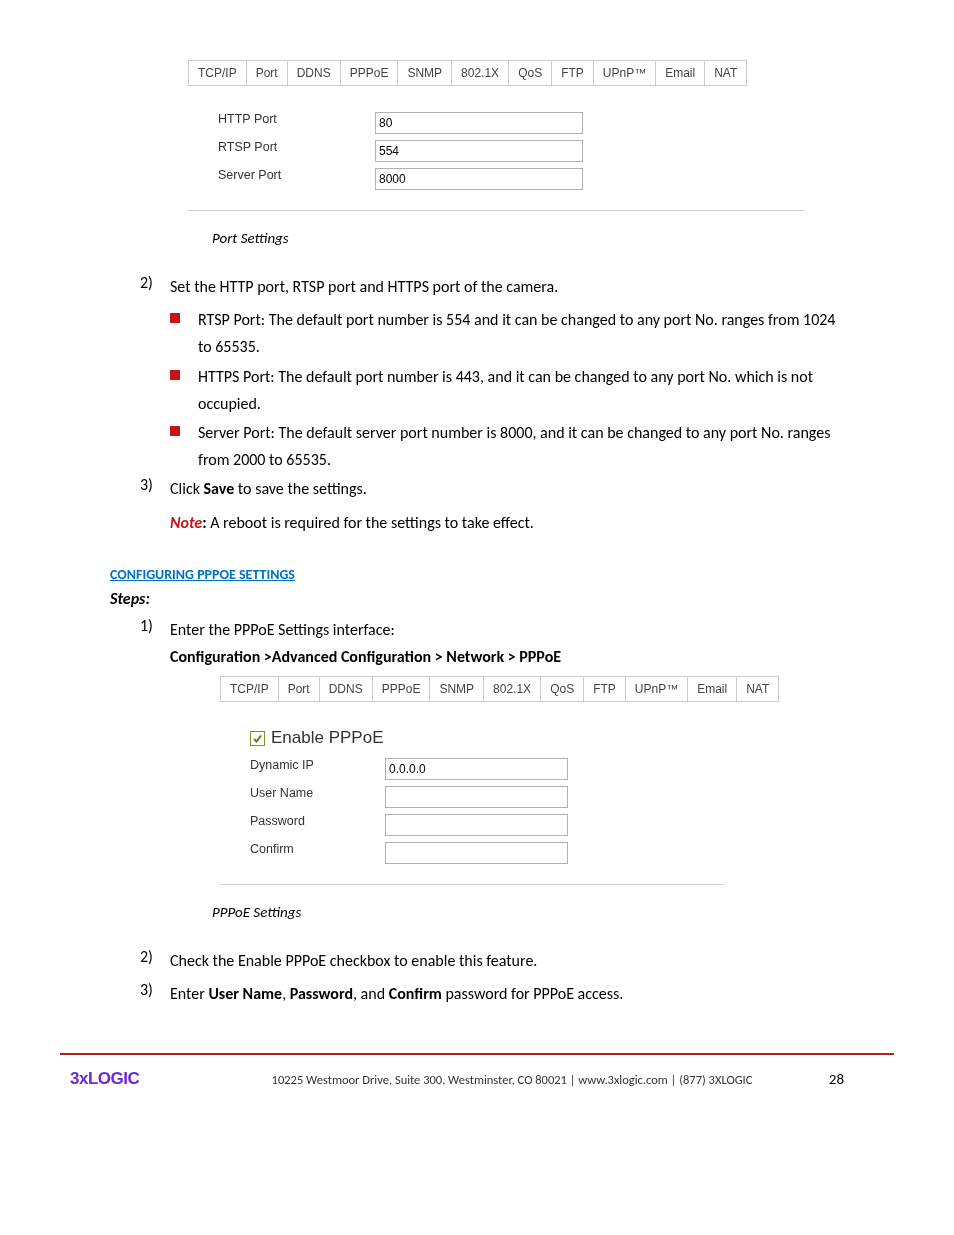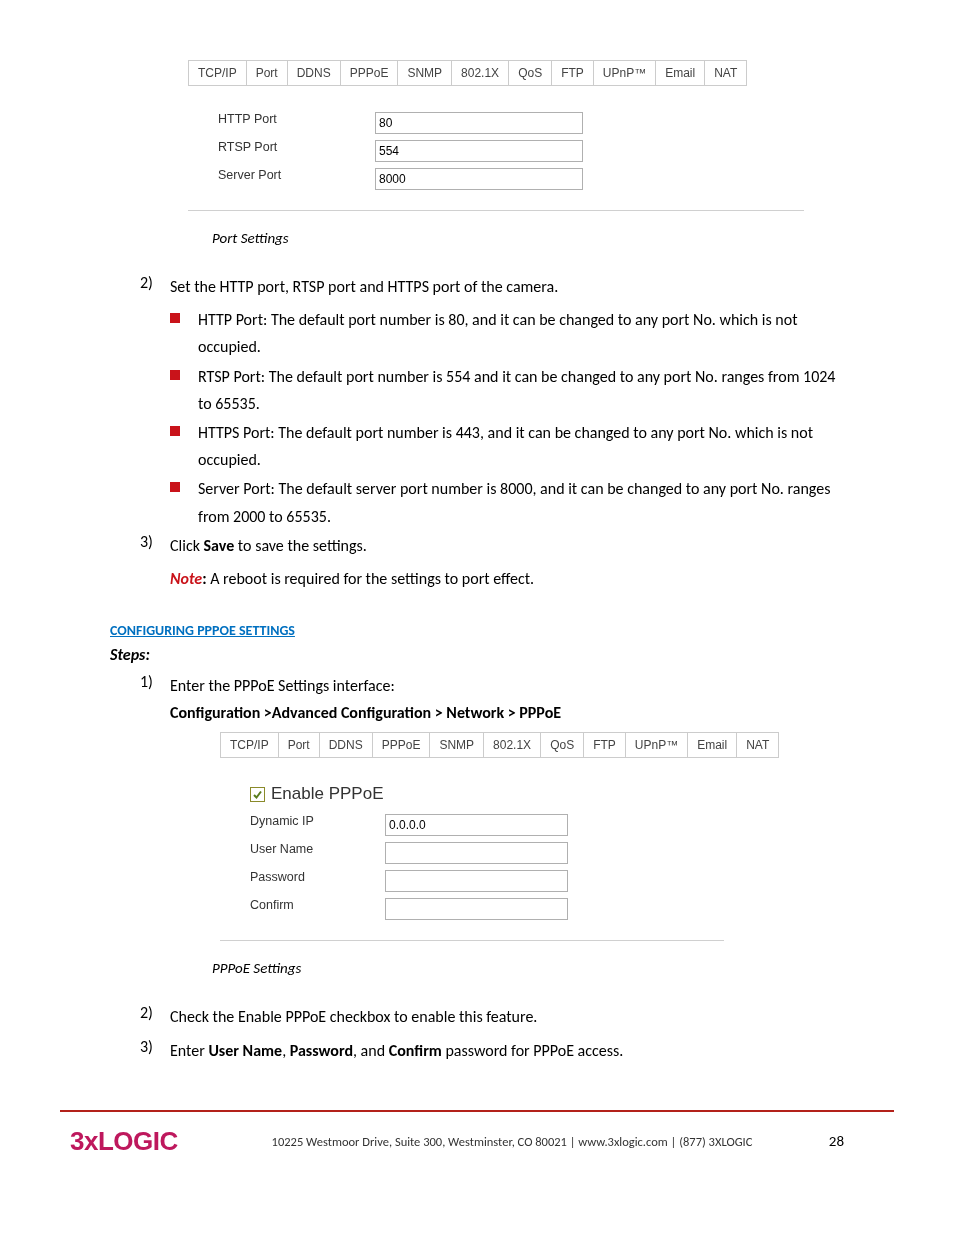--- a/index.html
+++ b/index.html
@@ -200,10 +200,6 @@
   </div>
   <div class="bullet-row">
       <div class="sq"></div>
-      <div class="txt">HTTP Port: The default port number is 80, and it can be changed to any port No. which is not occupied.</div>
-    </div>
-  <div class="bullet-row">
-      <div class="sq"></div>
       <div class="txt">RTSP Port: The default port number is 554 and it can be changed to any port No. ranges from 1024 to 65535.</div>
     </div>
   <div class="bullet-row">

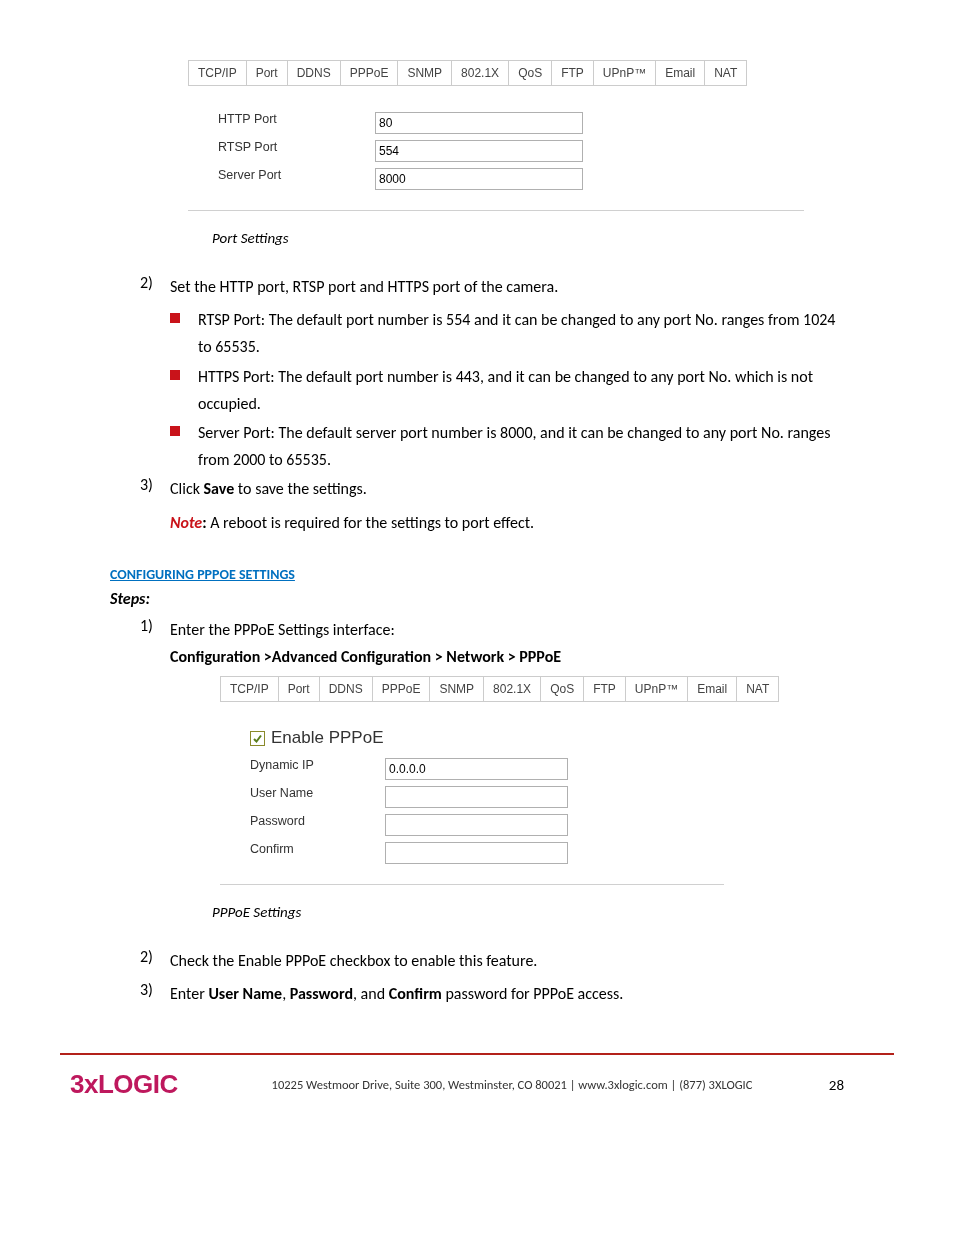--- a/index.html
+++ b/index.html
@@ -218,7 +218,7 @@
     </div>
   </div>
   <div class="indent-text">
-    <span class="note">Note</span><b>:</b><span> A reboot is required for the settings to port effect.</span>
+    <span class="note">Note</span><b>:</b><span> A reboot is required for the settings to take effect.</span>
   </div>
 
   <div class="section-title">CONFIGURING PPPOE SETTINGS</div>

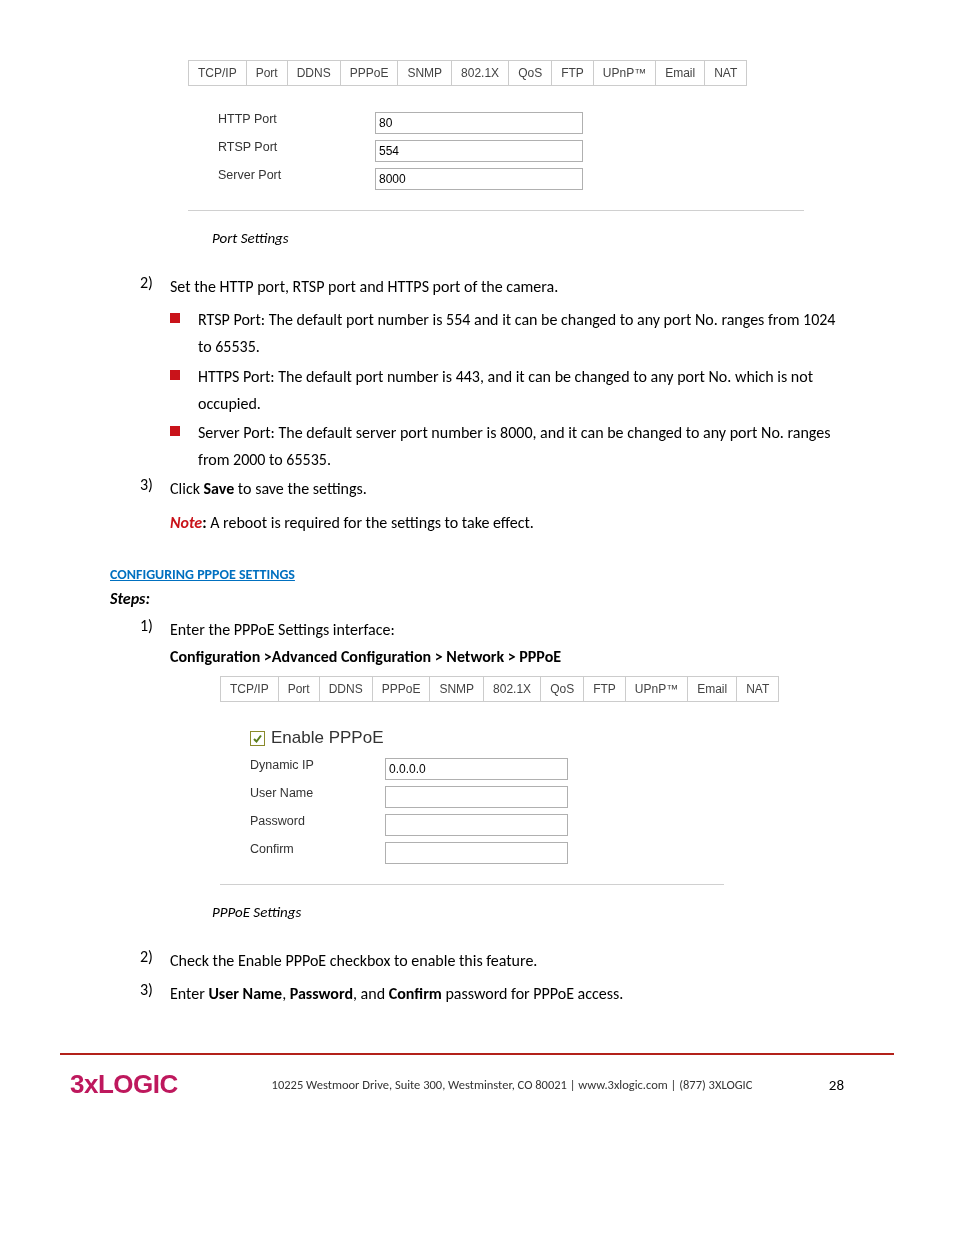--- a/index.html
+++ b/index.html
@@ -154,9 +154,9 @@
   .logo {
     font-family: Arial, sans-serif;
     font-weight: 900;
-    font-size: 26px;
+    font-size: 17px;
     letter-spacing: -0.5px;
-    color: #be185d;
+    color: #6d28d9;
     width: 140px;
   }
 </style>

